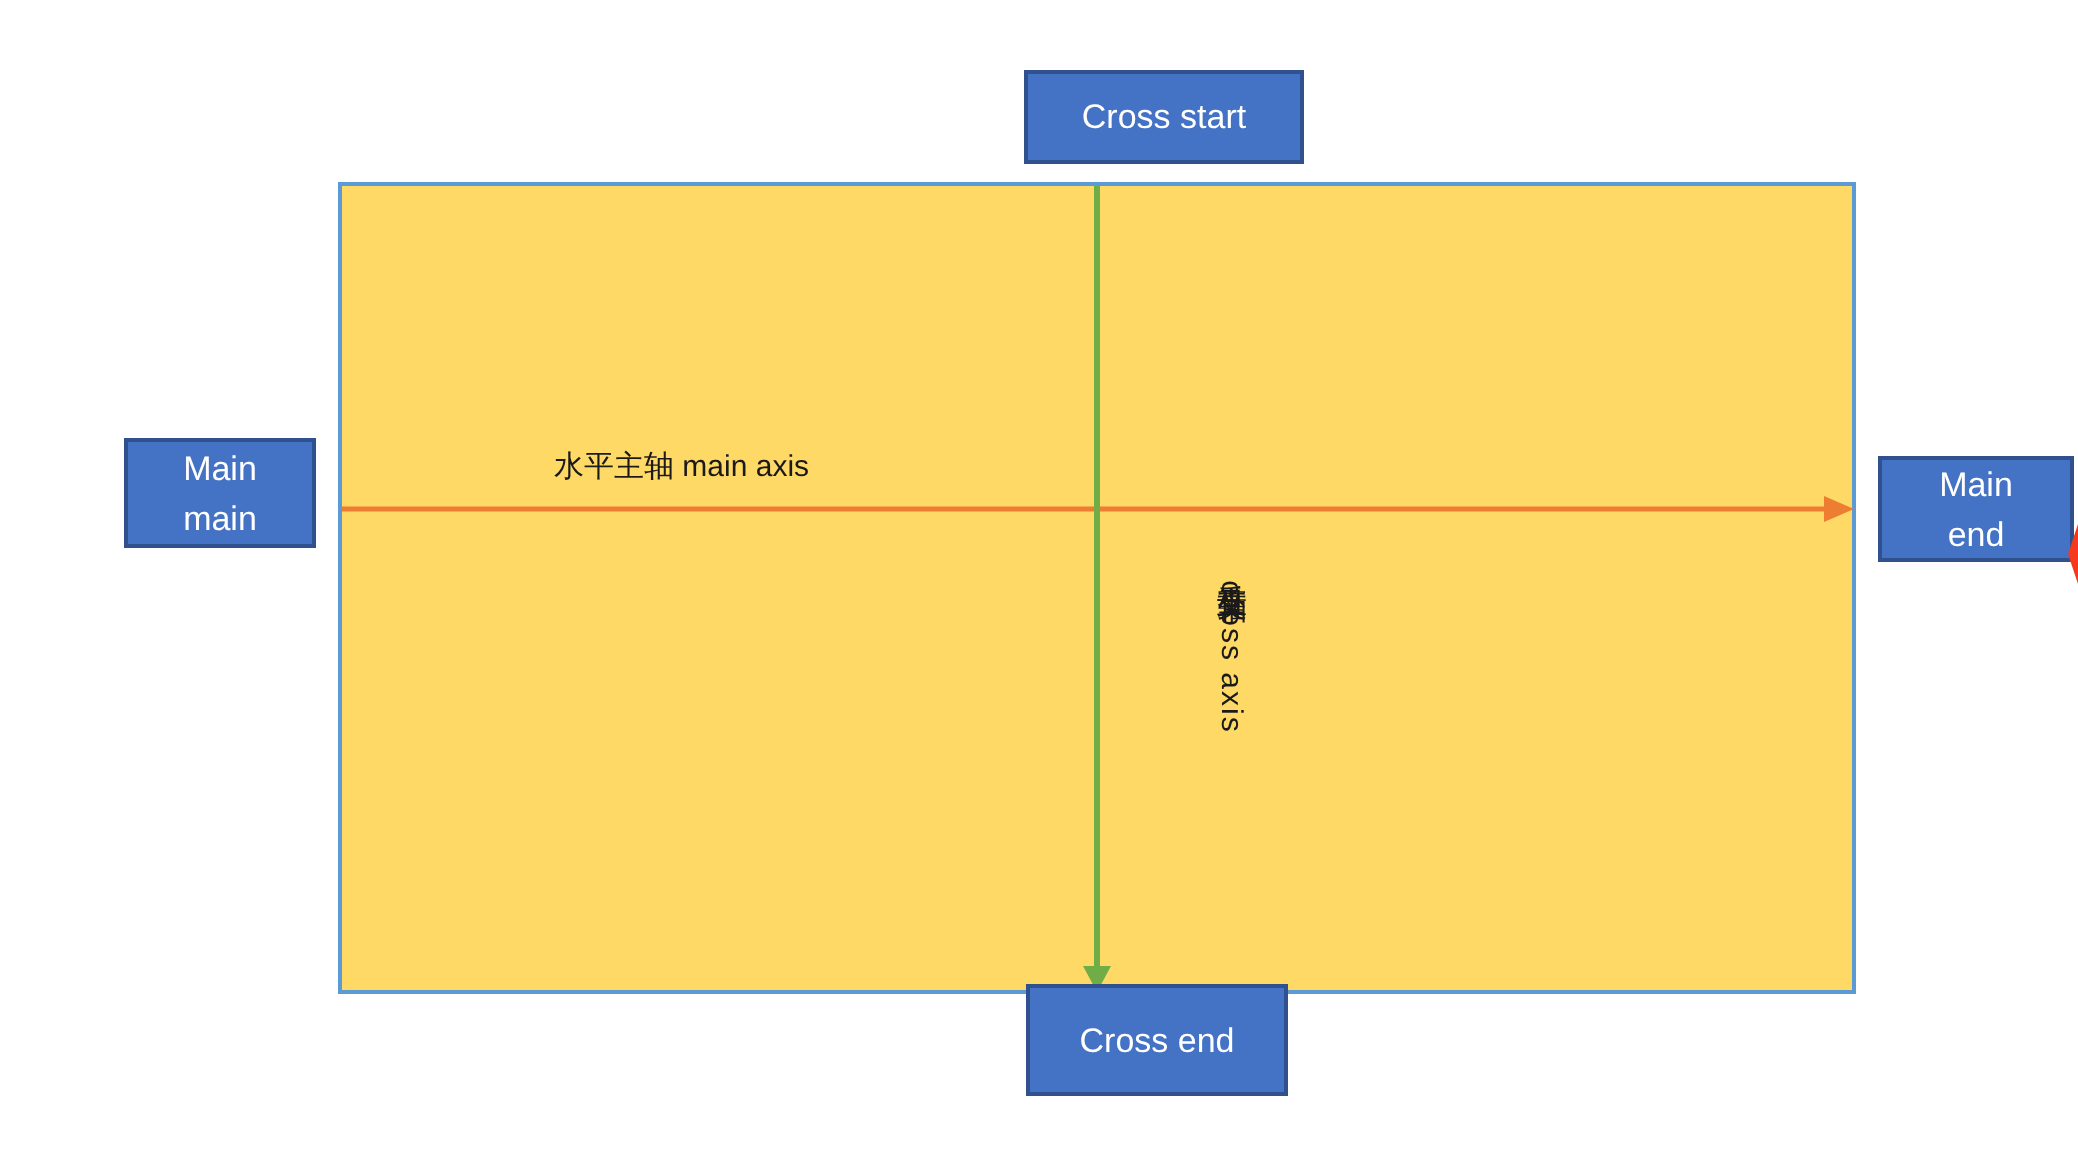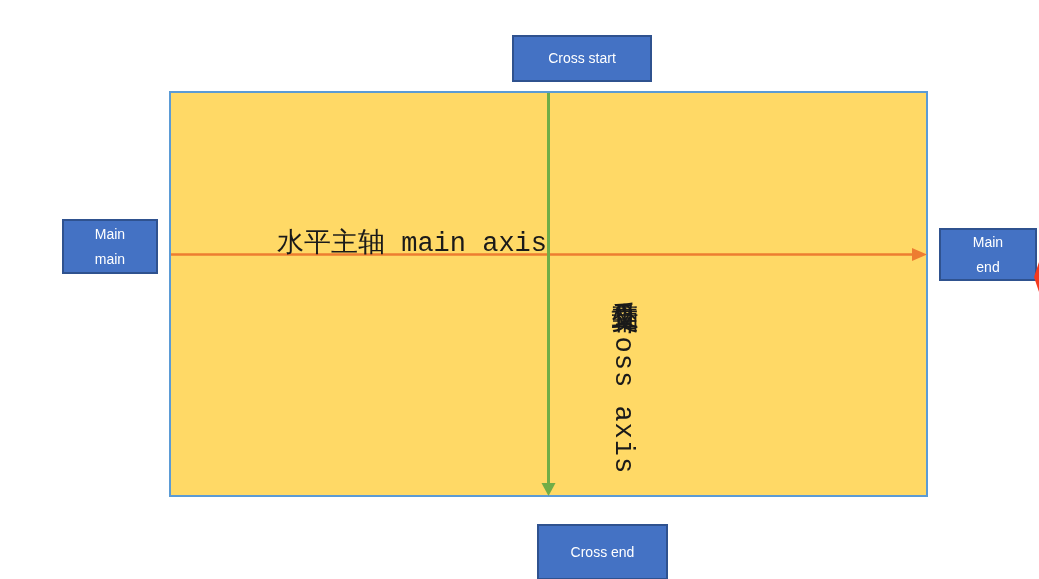--- a/index.html
+++ b/index.html
@@ -44,7 +44,7 @@
     align-items: center;
     justify-content: center;
     text-align: center;
-    font-size: 14px;
+    font-size: 17px;
     line-height: 25px;
   }
   .box-cross-start { left: 512px; top: 35px;  width: 140px; height: 47px; }

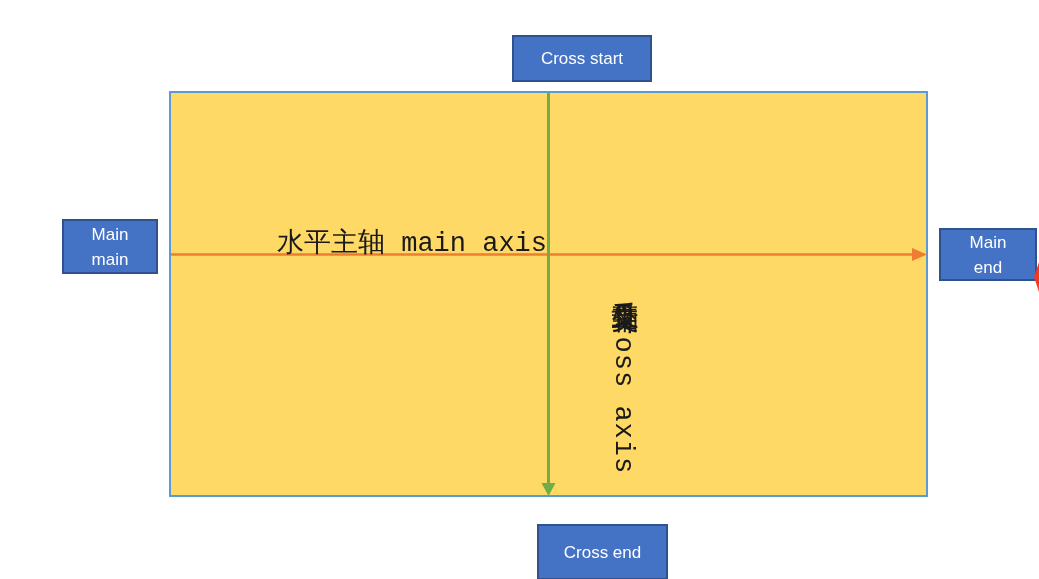--- a/index.html
+++ b/index.html
@@ -54,9 +54,8 @@
   .axis-label {
     position: absolute;
     color: var(--label-text, #1a1a1a);
-    font-size: 27px;
+    font-size: 15px;
     white-space: nowrap;
-    font-family: Liberation Mono, monospace;
   }
   .main-axis-label {
     left: 277px;

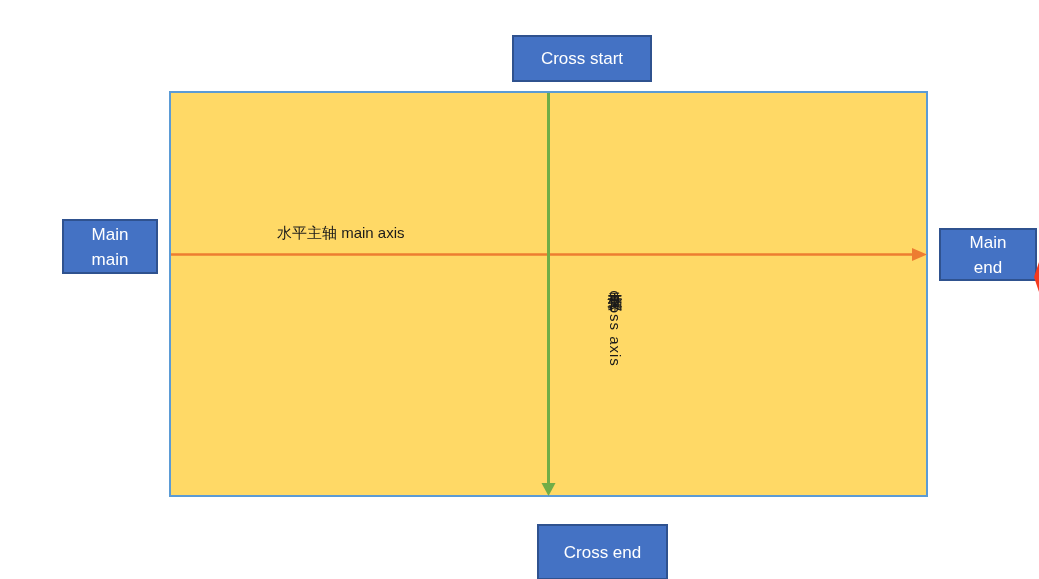--- a/index.html
+++ b/index.html
@@ -48,7 +48,7 @@
     line-height: 25px;
   }
   .box-cross-start { left: 512px; top: 35px;  width: 140px; height: 47px; }
-  .box-cross-end   { left: 513px; top: 524px; width: 131px; height: 56px; margin-left: 24px; }
+  .box-cross-end   { left: 513px; top: 492px; width: 131px; height: 56px; }
   .box-main-start  { left: 62px;  top: 219px; width: 96px;  height: 55px; }
   .box-main-end    { left: 939px; top: 228px; width: 98px;  height: 53px; }
   .axis-label {

